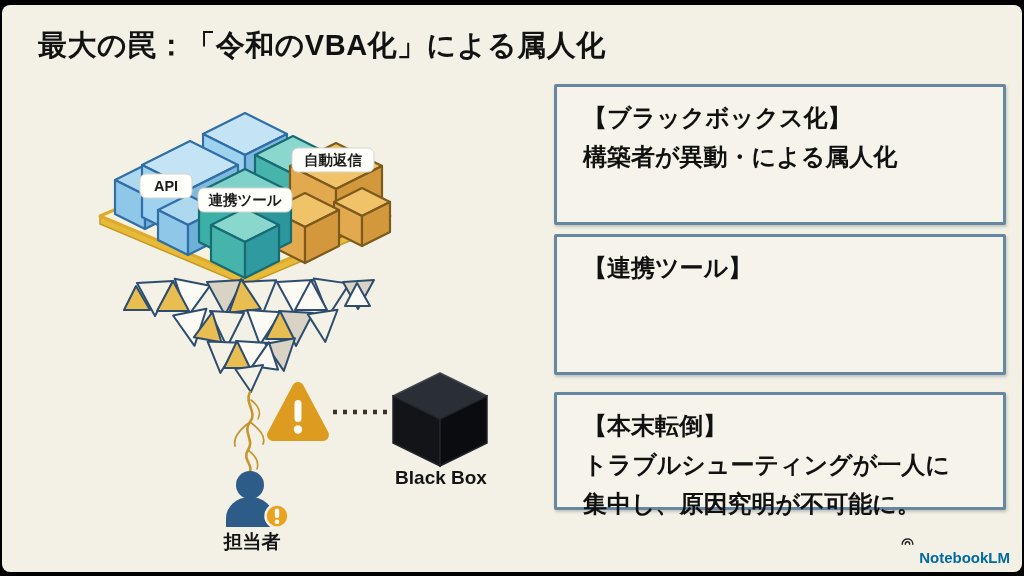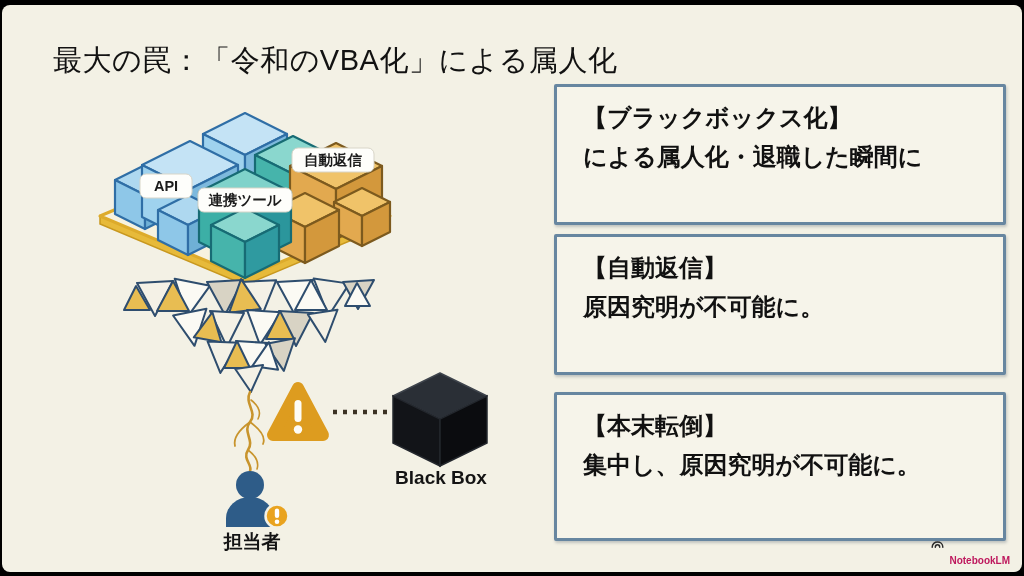--- a/index.html
+++ b/index.html
@@ -7,8 +7,8 @@
   .stage{position:relative;width:1024px;height:576px;background:#000;}
   .slide{position:absolute;left:2px;top:5px;right:2px;bottom:4px;background:#f3f1e5;
     border-radius:8px;overflow:hidden;}
-  .slide-title{position:absolute;left:34px;top:20px;margin:17px;font-size:29px;line-height:1.25;
-    font-weight:400;color:#121212;letter-spacing:.5px;}
+  .slide-title{position:absolute;left:34px;top:20px;margin:2px;font-size:29px;line-height:1.25;
+    font-weight:700;color:#121212;letter-spacing:.5px;}
   .diagram{position:absolute;left:38px;top:75px;width:460px;height:480px;}
 
   .callout{position:absolute;left:552px;width:452px;box-sizing:border-box;

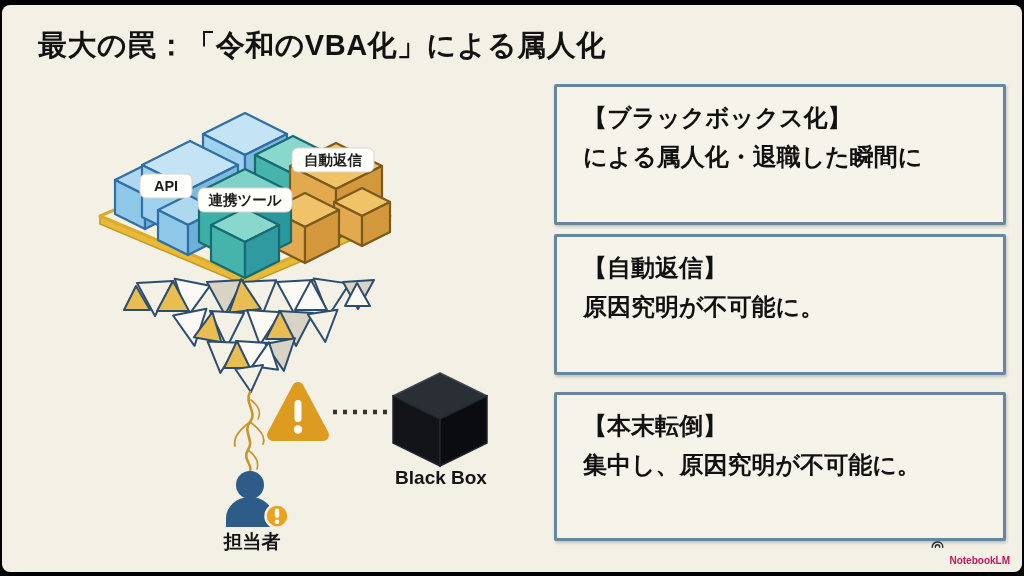--- a/index.html
+++ b/index.html
@@ -177,7 +177,7 @@
 
     <div class="callout callout-1">
       <div class="co-head">【ブラックボックス化】</div>
-      <div class="co-line">による属人化・退職した瞬間に</div>
+      <div class="co-line">構築者が異動・による属人化</div>
     </div>
     <div class="callout callout-2">
       <div class="co-head">【自動返信】</div>

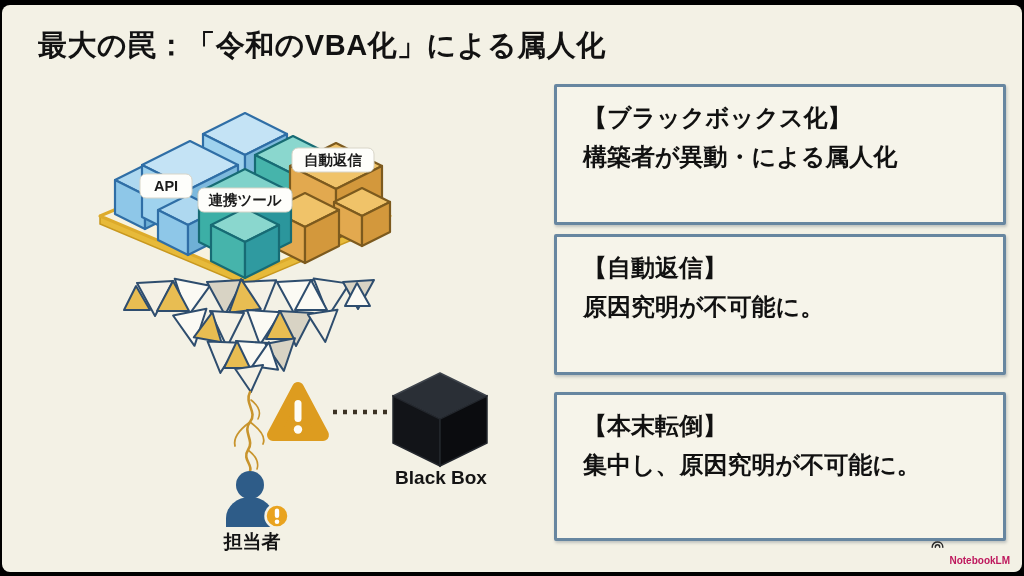--- a/index.html
+++ b/index.html
@@ -180,7 +180,7 @@
       <div class="co-line">構築者が異動・による属人化</div>
     </div>
     <div class="callout callout-2">
-      <div class="co-head">【自動返信】</div>
+      <div class="co-head">【連携ツール】</div>
       <div class="co-line">原因究明が不可能に。</div>
     </div>
     <div class="callout callout-3">

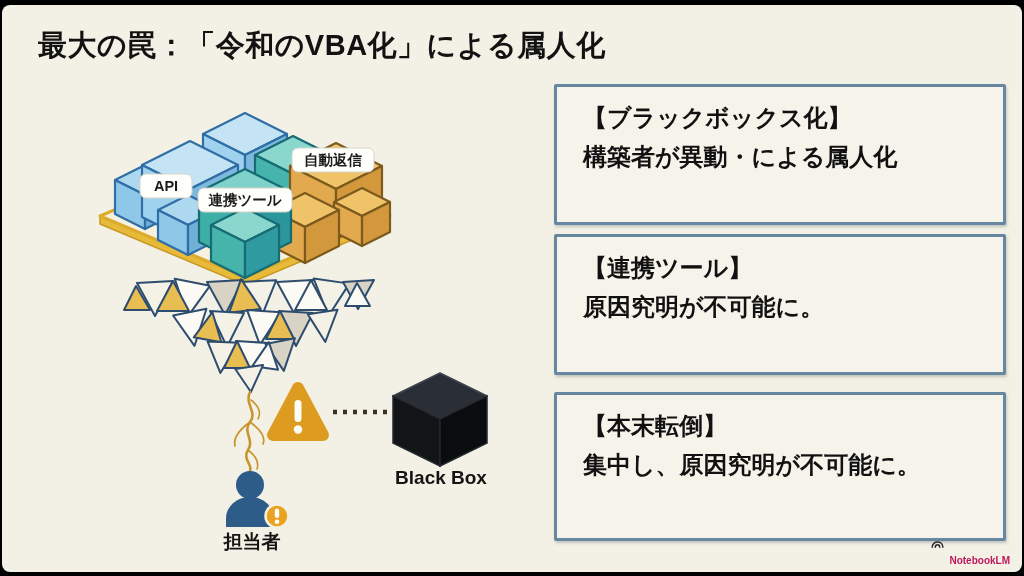--- a/index.html
+++ b/index.html
@@ -181,7 +181,6 @@
     </div>
     <div class="callout callout-2">
       <div class="co-head">【連携ツール】</div>
-      <div class="co-line">原因究明が不可能に。</div>
     </div>
     <div class="callout callout-3">
       <div class="co-head">【本末転倒】</div>

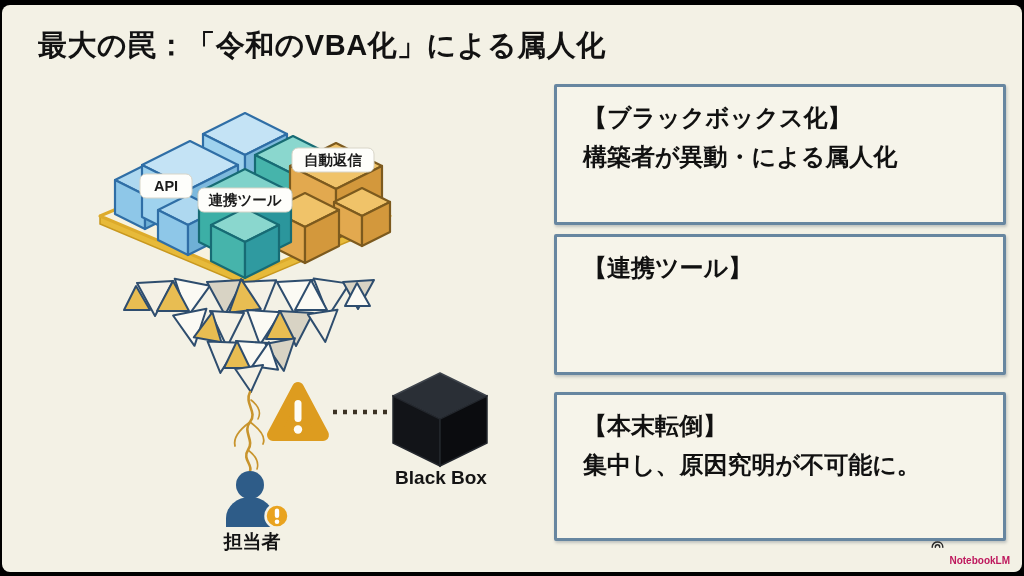--- a/index.html
+++ b/index.html
@@ -16,7 +16,7 @@
     padding:11px 12px 29px 26px;box-shadow:1px 2px 3px rgba(40,60,80,.25);}
   .callout-1{top:79px;height:141px;}
   .callout-2{top:229px;height:141px;}
-  .callout-3{top:387px;height:149px;}
+  .callout-3{top:387px;height:118px;}
   .co-head,.co-line{font-size:24px;line-height:39px;font-weight:800;color:#111;white-space:nowrap;}
 
   .footer{position:absolute;right:12px;bottom:6px;display:flex;align-items:center;gap:4px;}

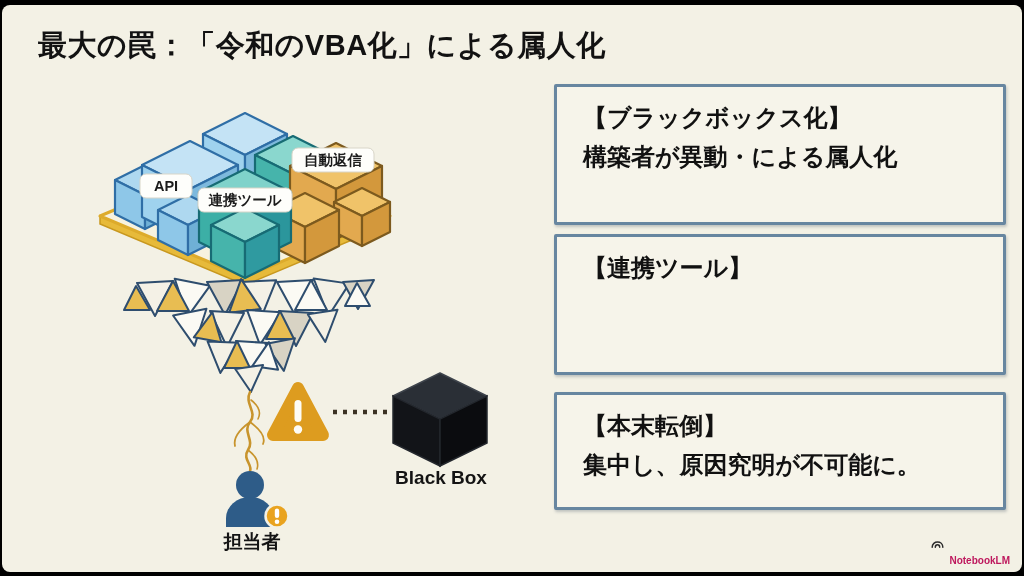--- a/index.html
+++ b/index.html
@@ -184,6 +184,7 @@
     </div>
     <div class="callout callout-3">
       <div class="co-head">【本末転倒】</div>
+      <div class="co-line">トラブルシューティングが一人に</div>
       <div class="co-line">集中し、原因究明が不可能に。</div>
     </div>
 

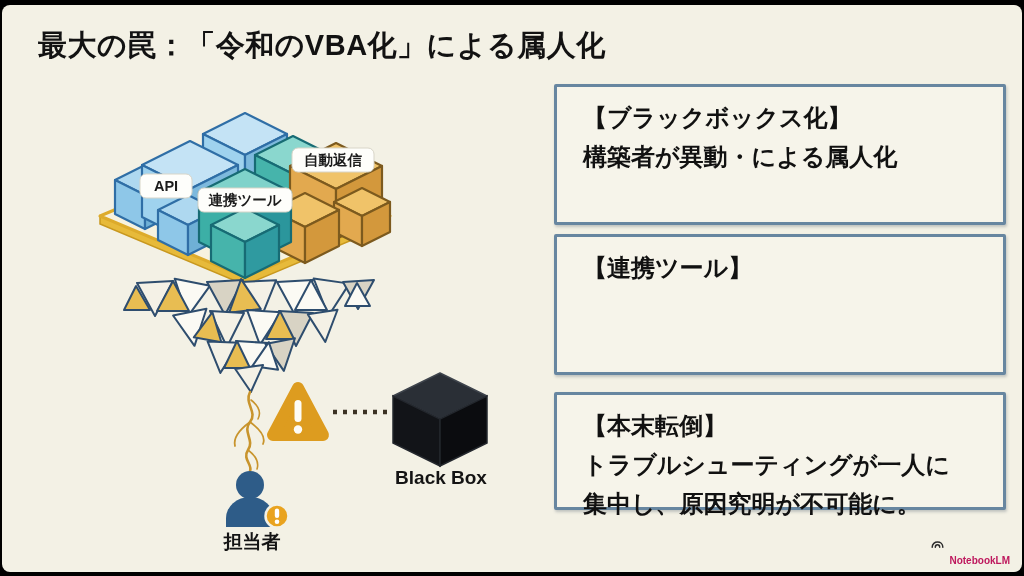--- a/index.html
+++ b/index.html
@@ -20,7 +20,7 @@
   .co-head,.co-line{font-size:24px;line-height:39px;font-weight:800;color:#111;white-space:nowrap;}
 
   .footer{position:absolute;right:12px;bottom:6px;display:flex;align-items:center;gap:4px;}
-  .footer-text{font-size:10px;font-weight:700;color:#be185d;margin-top:35px;}
+  .footer-text{font-size:15px;font-weight:700;color:#0369a1;margin-top:35px;}
 
   
   .diagram polygon,.diagram path,.diagram rect,.diagram circle{vector-effect:none;}

